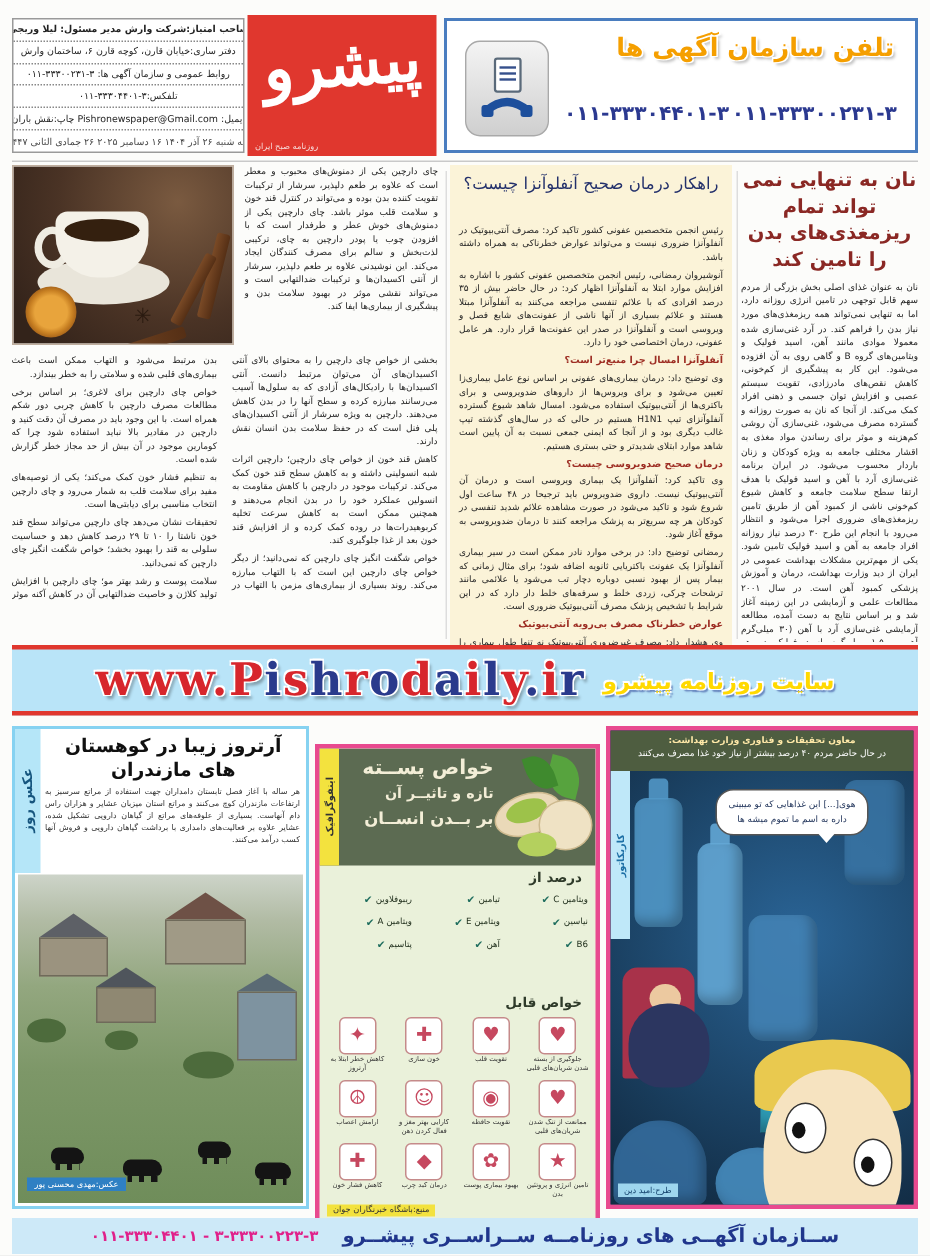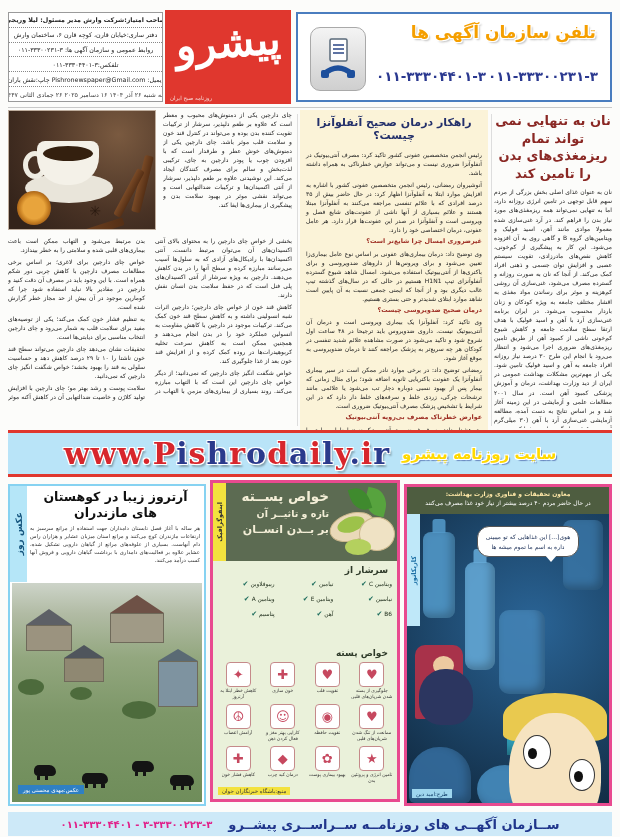--- a/index.html
+++ b/index.html
@@ -43,7 +43,7 @@
 
   .flu{position:absolute;left:292px;top:0;width:188px;height:320px;background:var(--cream);
        padding:4px 6px;box-sizing:border-box;overflow:hidden;}
-  .flu-headline{font-size:11px;font-weight:bold;color:#23306b;text-align:center;margin:2px 0 8px;}
+  .flu-headline{font-size:11px;font-weight:normal;color:#23306b;text-align:center;margin:2px 0 20px;}
   .flu-p{font-size:6px;line-height:1.5;text-align:justify;color:#222;margin:0 0 3px;}
   .flu-sub{font-weight:bold;color:#9d2d23;font-size:6.4px;text-align:right;margin:3px 0 2px;}
 

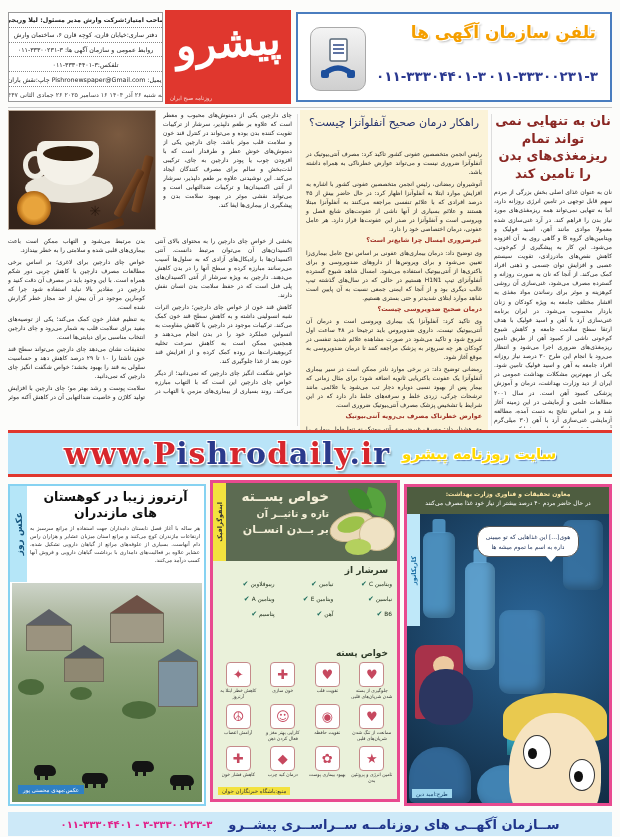--- a/index.html
+++ b/index.html
@@ -224,7 +224,7 @@
       <div class="flu-headline">راهکار درمان صحیح آنفلوآنزا چیست؟</div>
       <p class="flu-p">رئیس انجمن متخصصین عفونی کشور تاکید کرد: مصرف آنتی‌بیوتیک در آنفلوآنزا ضروری نیست و می‌تواند عوارض خطرناکی به همراه داشته باشد.</p>
       <p class="flu-p">آنوشیروان رمضانی، رئیس انجمن متخصصین عفونی کشور با اشاره به افزایش موارد ابتلا به آنفلوآنزا اظهار کرد: در حال حاضر بیش از ۳۵ درصد افرادی که با علائم تنفسی مراجعه می‌کنند به آنفلوآنزا مبتلا هستند و علائم بسیاری از آنها ناشی از عفونت‌های شایع فصل و ویروسی است و آنفلوآنزا در صدر این عفونت‌ها قرار دارد. هر عامل عفونی، درمان اختصاصی خود را دارد.</p>
-      <p class="flu-p flu-sub">غیرضروری امسال چرا شایع‌تر است؟</p>
+      <p class="flu-p flu-sub">آنفلوآنزا امسال چرا منبع‌تر است؟</p>
       <p class="flu-p">وی توضیح داد: درمان بیماری‌های عفونی بر اساس نوع عامل بیماری‌زا تعیین می‌شود و برای ویروس‌ها از داروهای ضدویروسی و برای باکتری‌ها از آنتی‌بیوتیک استفاده می‌شود. امسال شاهد شیوع گسترده آنفلوآنزای تیپ H1N1 هستیم در حالی که در سال‌های گذشته تیپ غالب دیگری بود و از آنجا که ایمنی جمعی نسبت به آن پایین است شاهد موارد ابتلای شدیدتر و حتی بستری هستیم.</p>
       <p class="flu-p flu-sub">درمان صحیح ضدویروسی چیست؟</p>
       <p class="flu-p">وی تاکید کرد: آنفلوآنزا یک بیماری ویروسی است و درمان آن آنتی‌بیوتیک نیست. داروی ضدویروس باید ترجیحا در ۴۸ ساعت اول شروع شود و تاکید می‌شود در صورت مشاهده علائم شدید تنفسی در کودکان هر چه سریع‌تر به پزشک مراجعه کنند تا درمان ضدویروسی به موقع آغاز شود.</p>

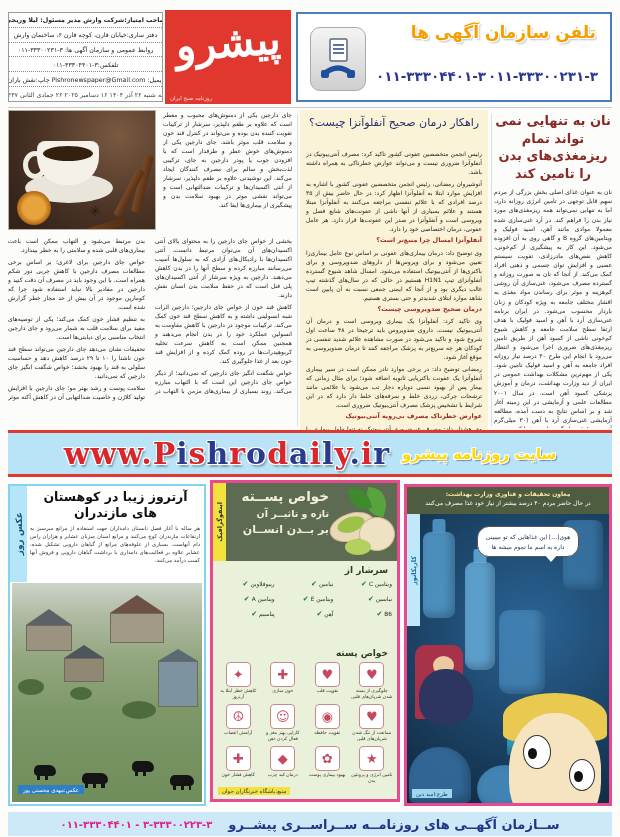--- a/index.html
+++ b/index.html
@@ -104,7 +104,7 @@
   .photo-credit{position:absolute;left:6px;bottom:8px;background:#2f80c3;color:#fff;font-size:5.5px;padding:1.5px 5px;}
 
   
-  .info-panel{position:absolute;left:210px;top:480px;width:190px;height:322px;border:3px solid var(--magenta);
+  .info-panel{position:absolute;left:210px;top:496px;width:190px;height:322px;border:3px solid var(--magenta);
               box-sizing:border-box;background:var(--green_light);overflow:hidden;}
   .ig-header{position:absolute;left:0;top:0;right:0;height:78px;background:var(--green_dark);}
   .ig-label{position:absolute;left:0;top:0;width:13px;height:78px;background:#f3e23e;z-index:3;

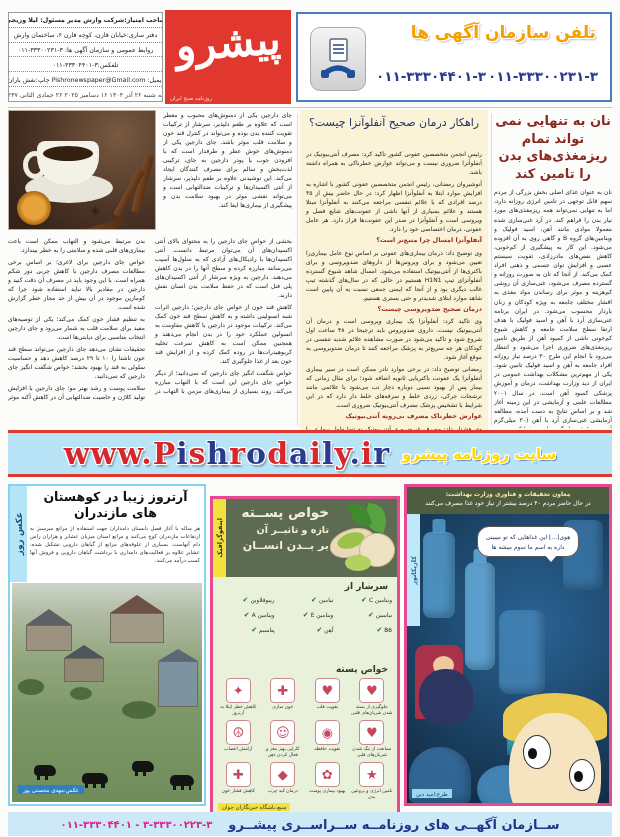--- a/index.html
+++ b/index.html
@@ -318,7 +318,7 @@
     <div class="ig-label">
       <span class="v-label">اینفوگرافیک</span>
     </div>
-    <div class="ig-rich-title">سرشار از</div>
+    <div class="ig-rich-title">درصد از</div>
     <div class="ig-vits">
       <div class="vit">
           <span>ویتامین C</span>

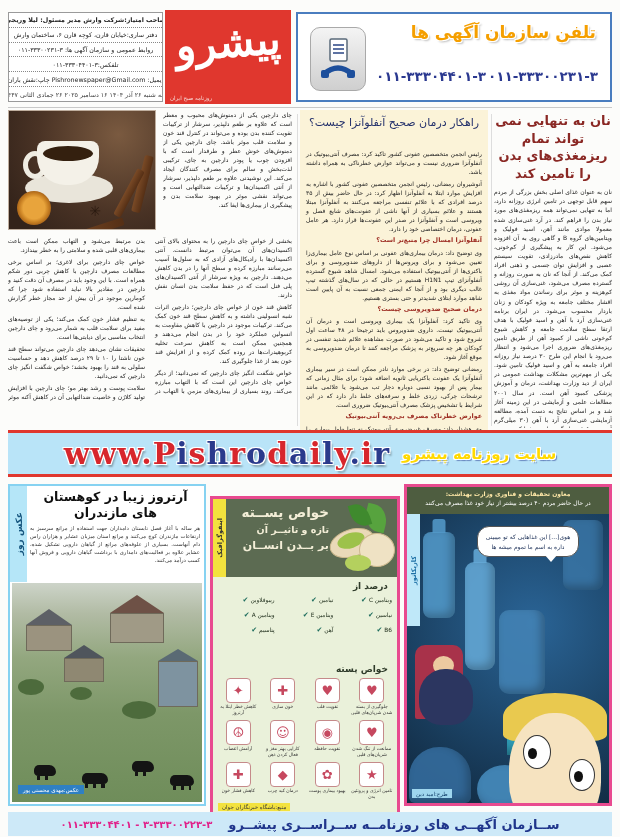--- a/index.html
+++ b/index.html
@@ -357,7 +357,7 @@
           <span class="vchk">✔</span>
         </div>
     </div>
-    <div class="ig-props-title">خواص پسته</div>
+    <div class="ig-props-title">خواص قابل</div>
     <div class="ig-props">
       <div class="prop">
           <div class="prop-ic">♥</div>

